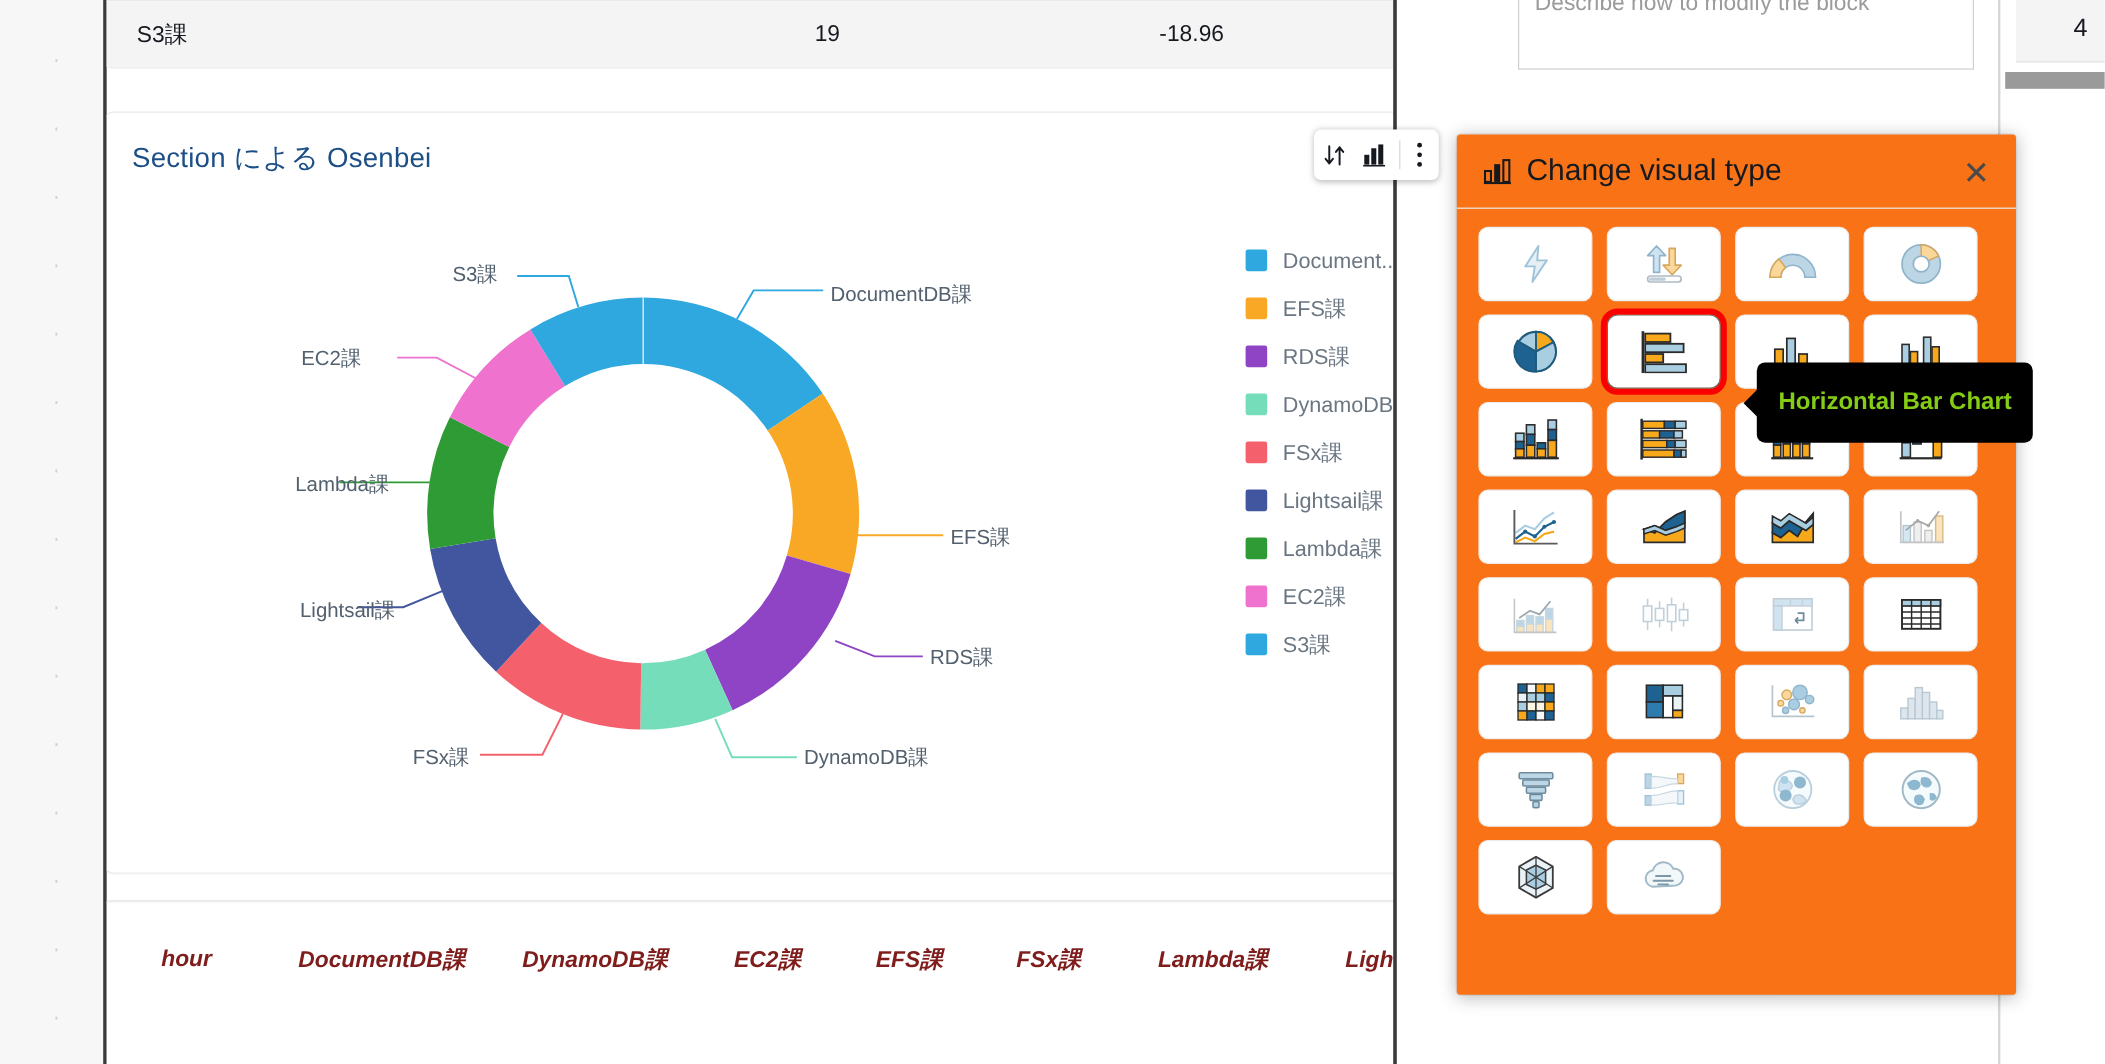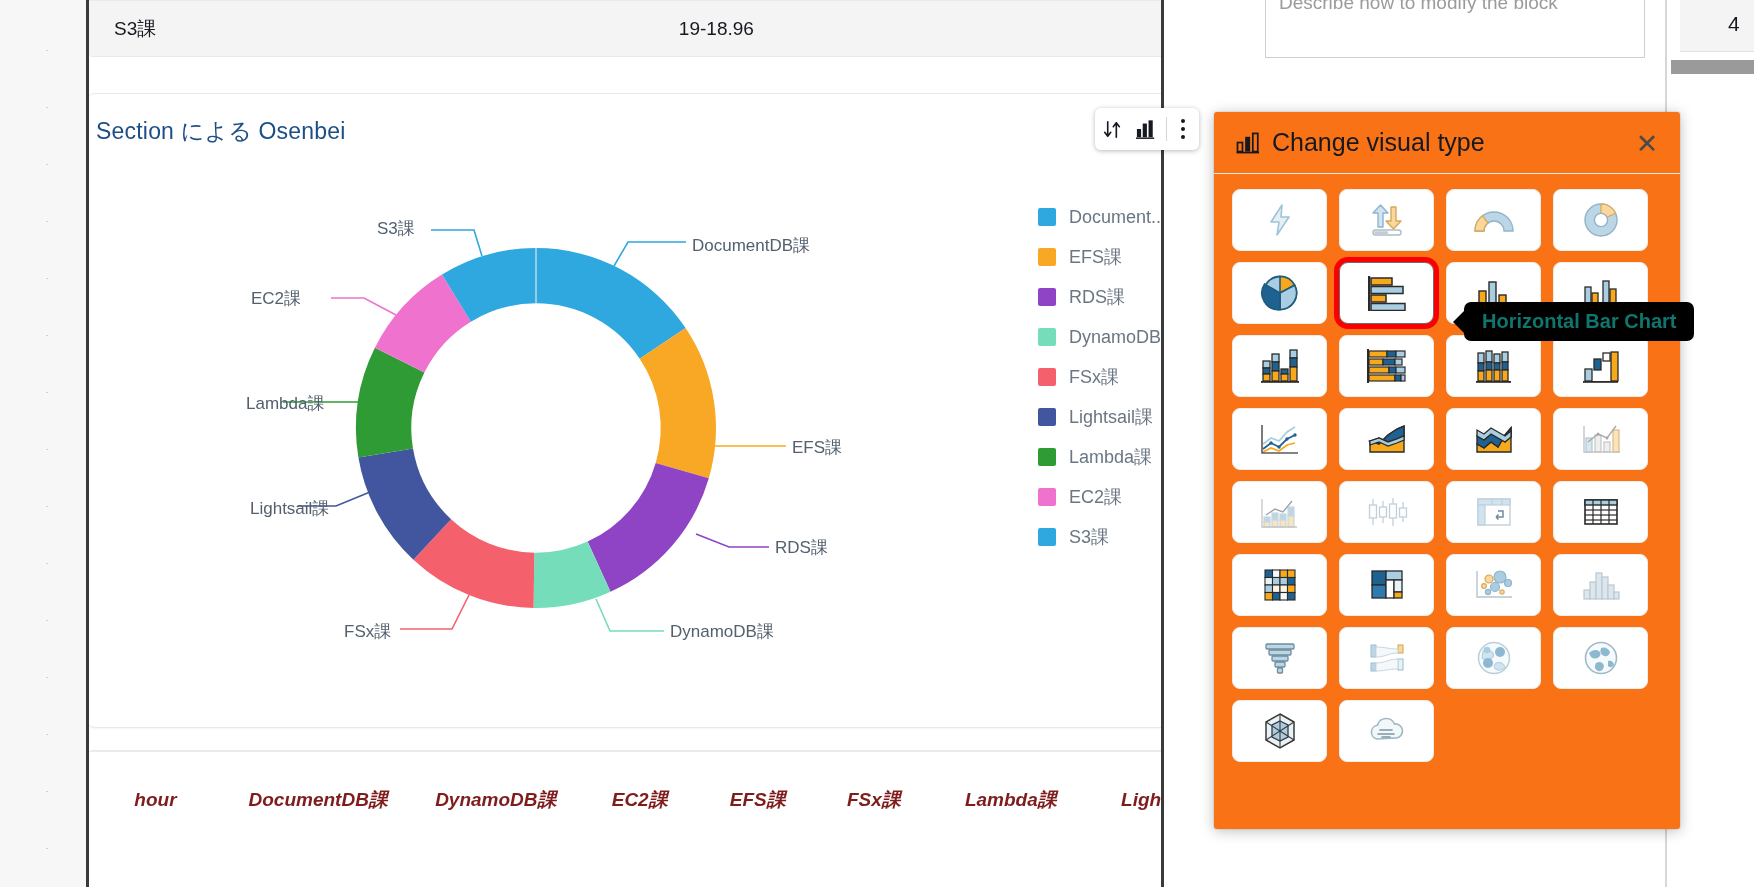--- a/index.html
+++ b/index.html
@@ -43,7 +43,7 @@
   #top-table .tc{ }
   #top-table .tc0{ width:320px; padding-left:28px;}
   #top-table .tc1{ width:294px; text-align:right;}
-  #top-table .tc2{ width:320px; text-align:left;}
+  #top-table .tc2{ width:320px; text-align:right;}
 
   
   #visual-card{

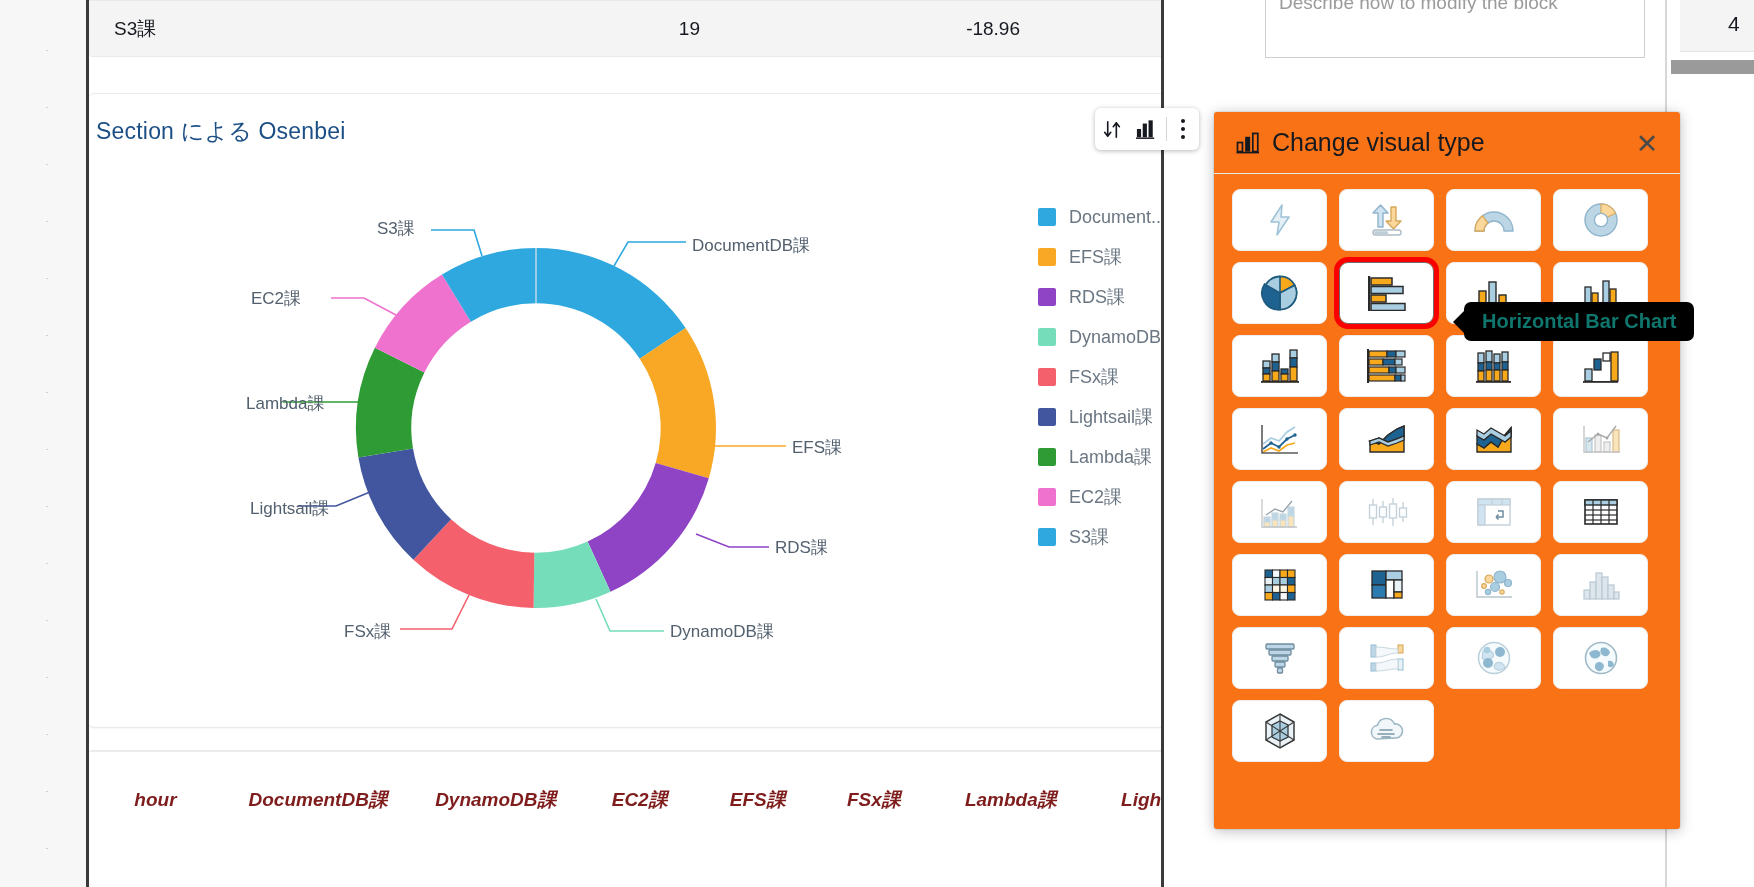--- a/index.html
+++ b/index.html
@@ -54,7 +54,7 @@
     box-shadow:0 1px 2px rgba(0,0,0,.04);
   }
   #visual-title{
-    position:absolute; left:10px; top:22px;
+    position:absolute; left:24px; top:22px;
     font-size:23px; color:#1c4f86; letter-spacing:.2px;
     white-space:nowrap;
   }

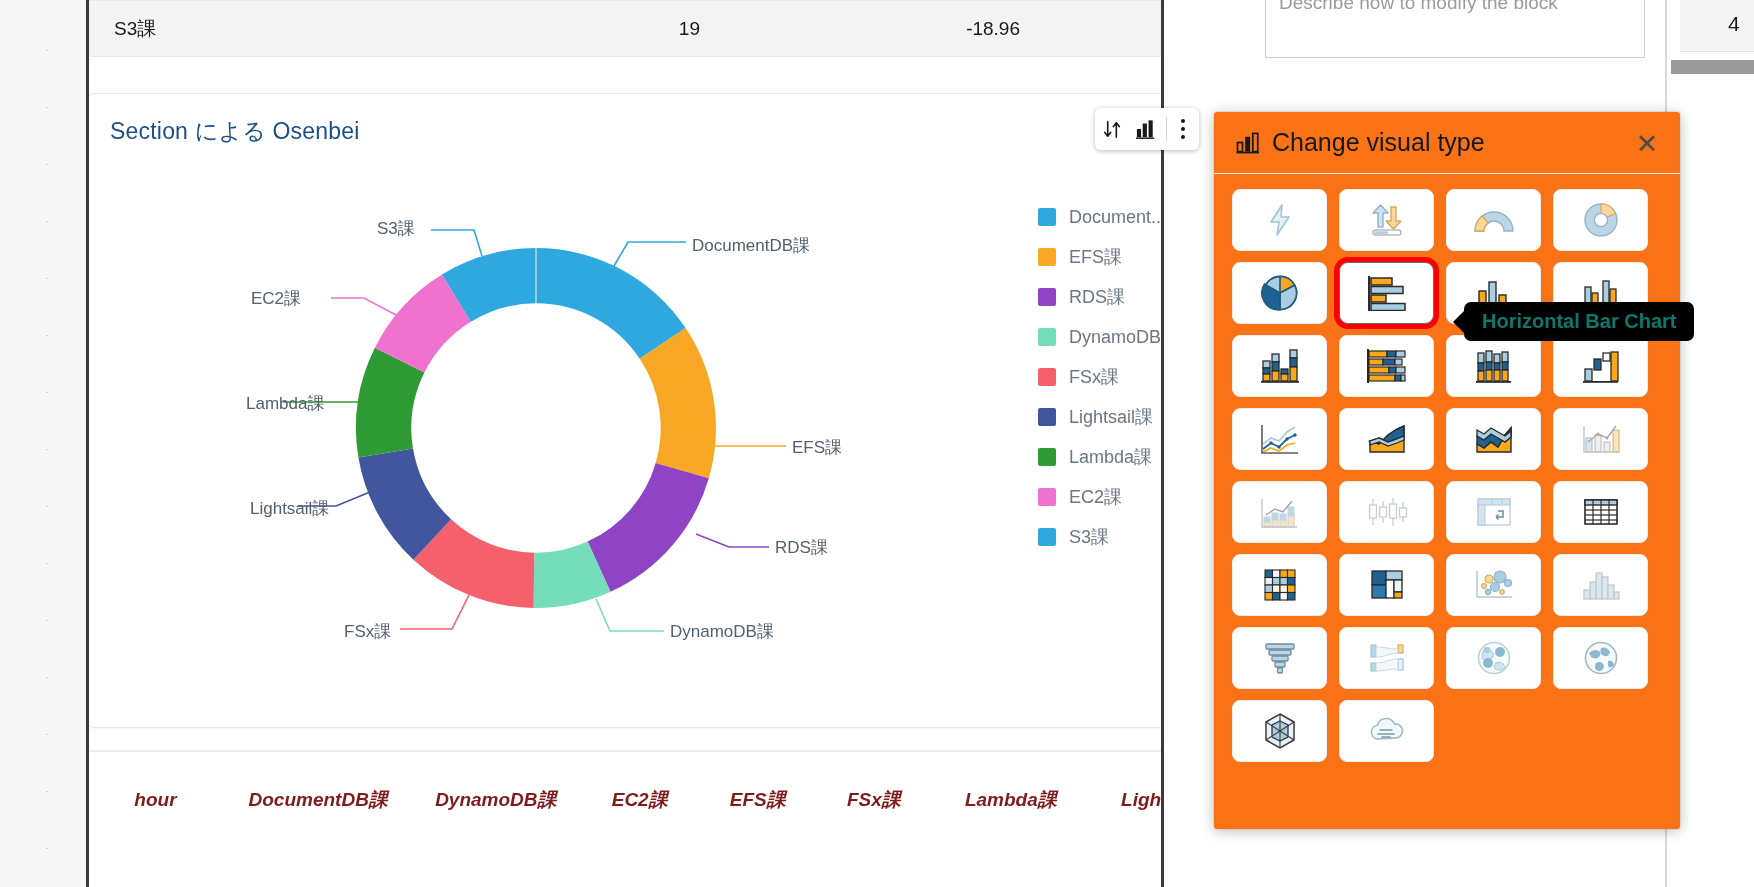--- a/index.html
+++ b/index.html
@@ -172,8 +172,8 @@
   
   #vt-tooltip{
     position:absolute; left:1464px; top:302px;
-    background:#000; color:#0f766e; border-radius:7px;
-    padding:8px 18px; font-size:20px; white-space:nowrap;
+    background:#000; color:#84cc16; border-radius:7px;
+    padding:22px 18px; font-size:20px; white-space:nowrap;
     z-index:30; font-weight:600;
   }
   #vt-tooltip:before{

